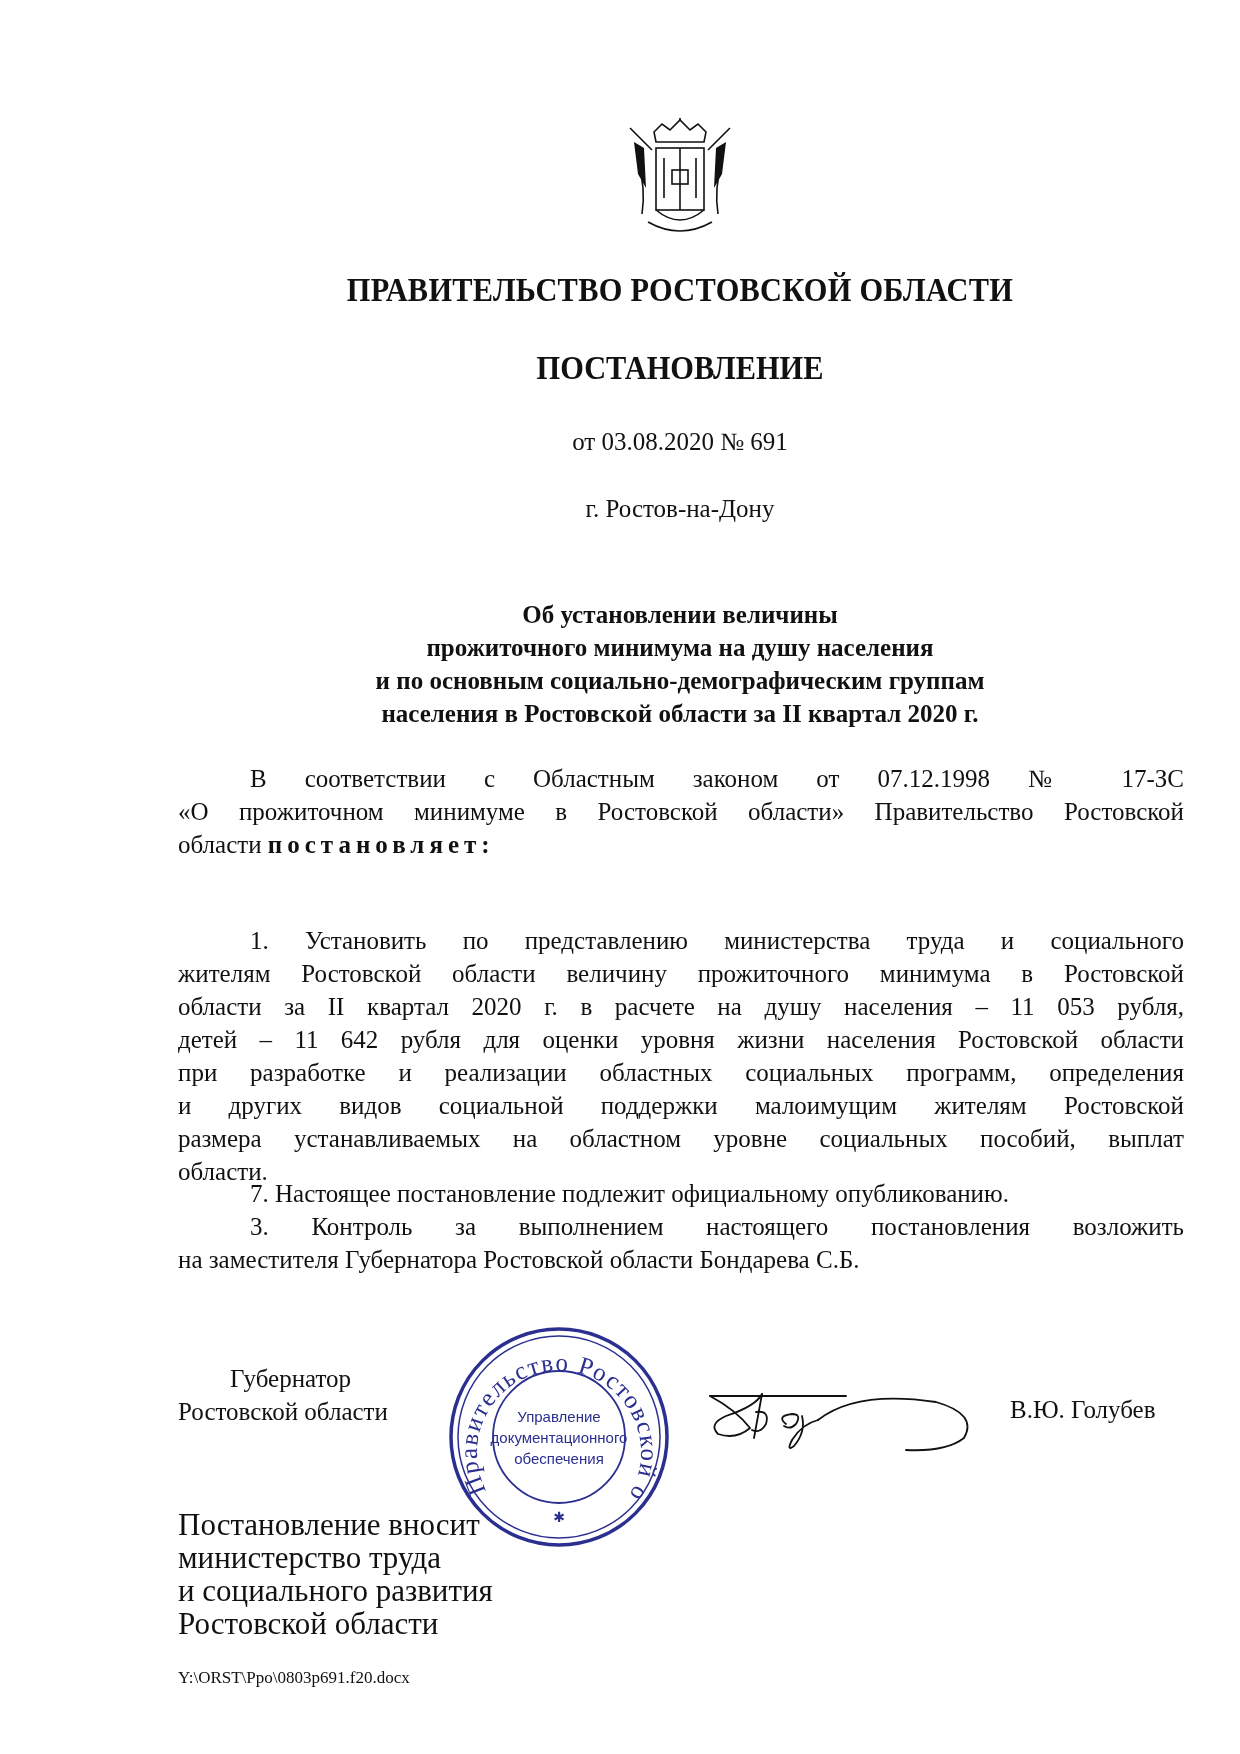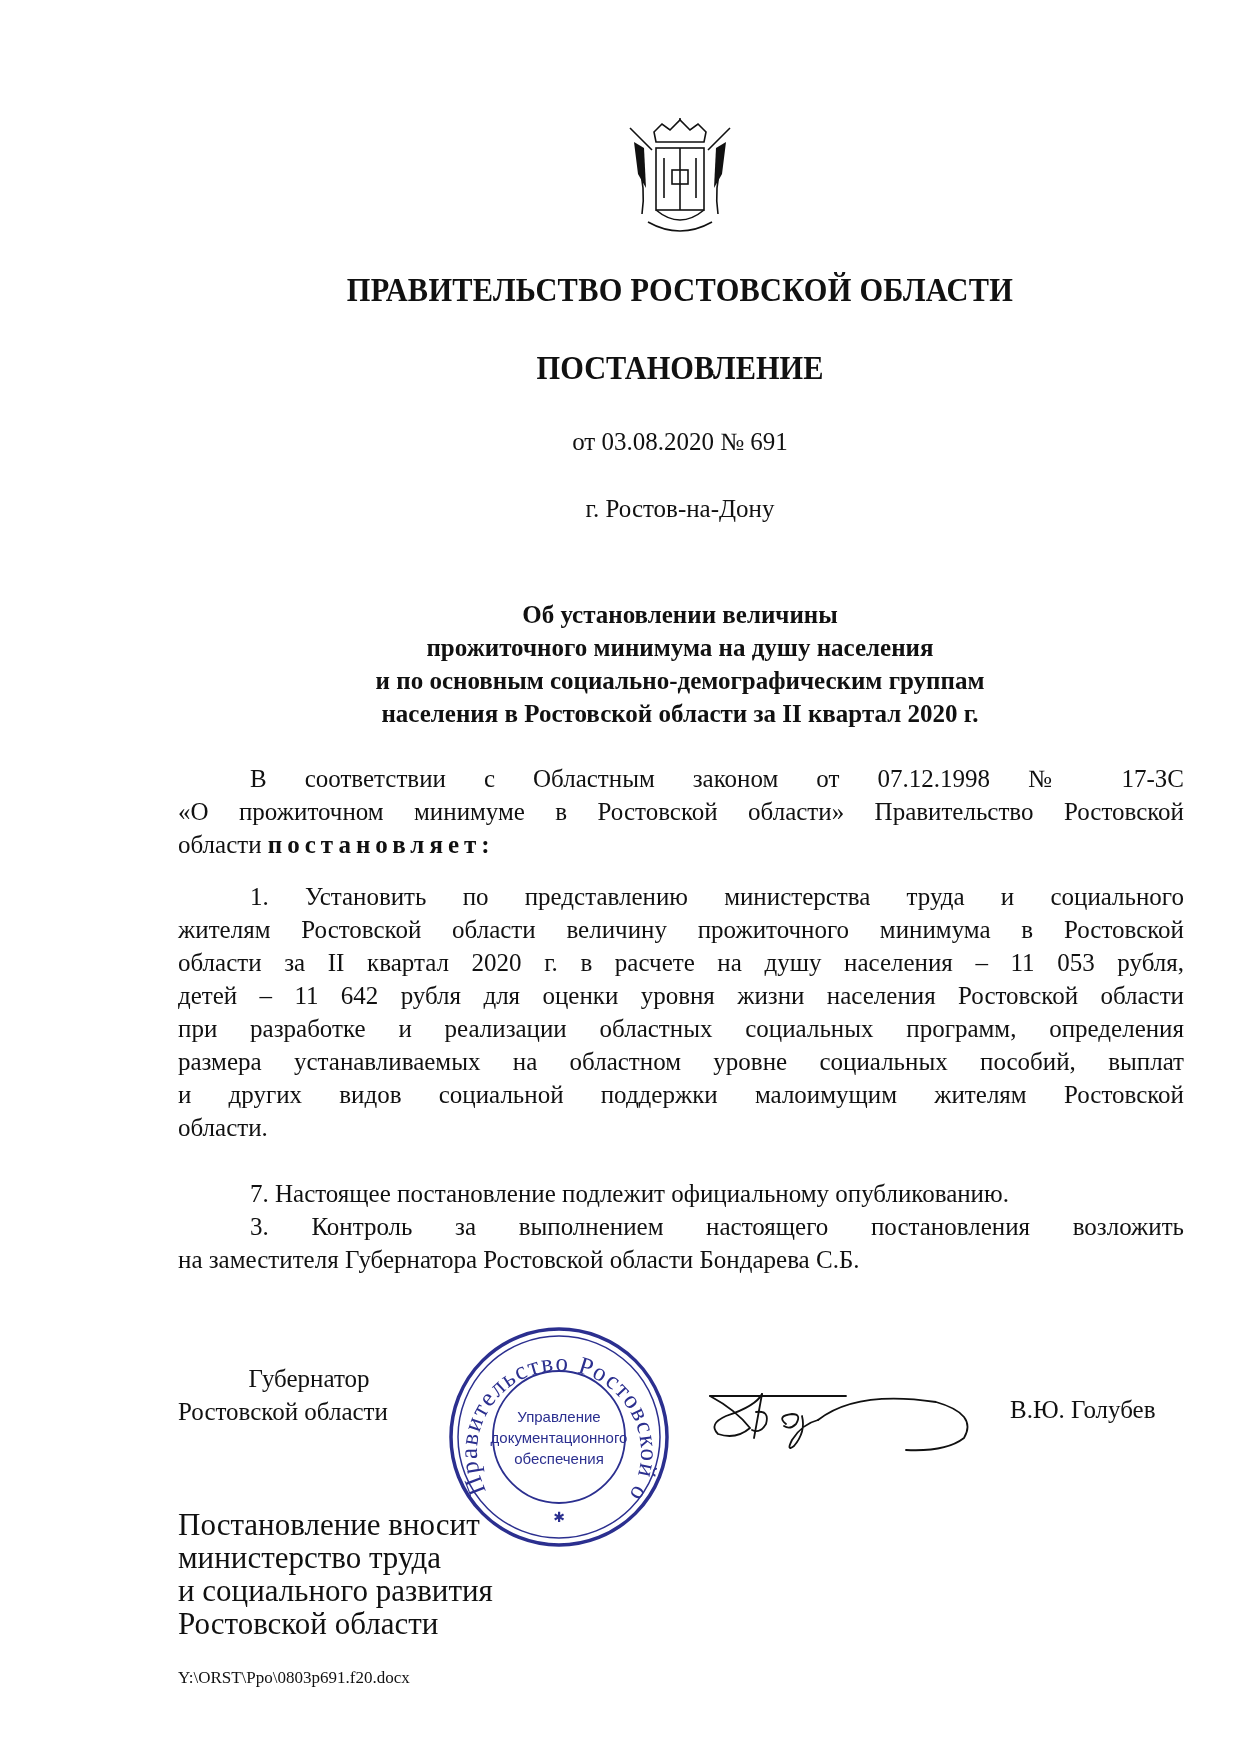--- a/index.html
+++ b/index.html
@@ -66,7 +66,7 @@
 </div>
 
 <div class="abs para" style="top:880px;">
-  <span class="line" style="padding-left:72px;">1. Установить по представлению министерства труда и социального</span>
+  <span class="line" style="padding-left:72px;margin-top:44px;">1. Установить по представлению министерства труда и социального</span>
   <span class="line">жителям Ростовской области величину прожиточного минимума в Ростовской</span>
   <span class="line">области за II квартал 2020 г. в расчете на душу населения – 11 053 рубля,</span>
   <span class="line">детей – 11 642 рубля для оценки уровня жизни населения Ростовской области</span>

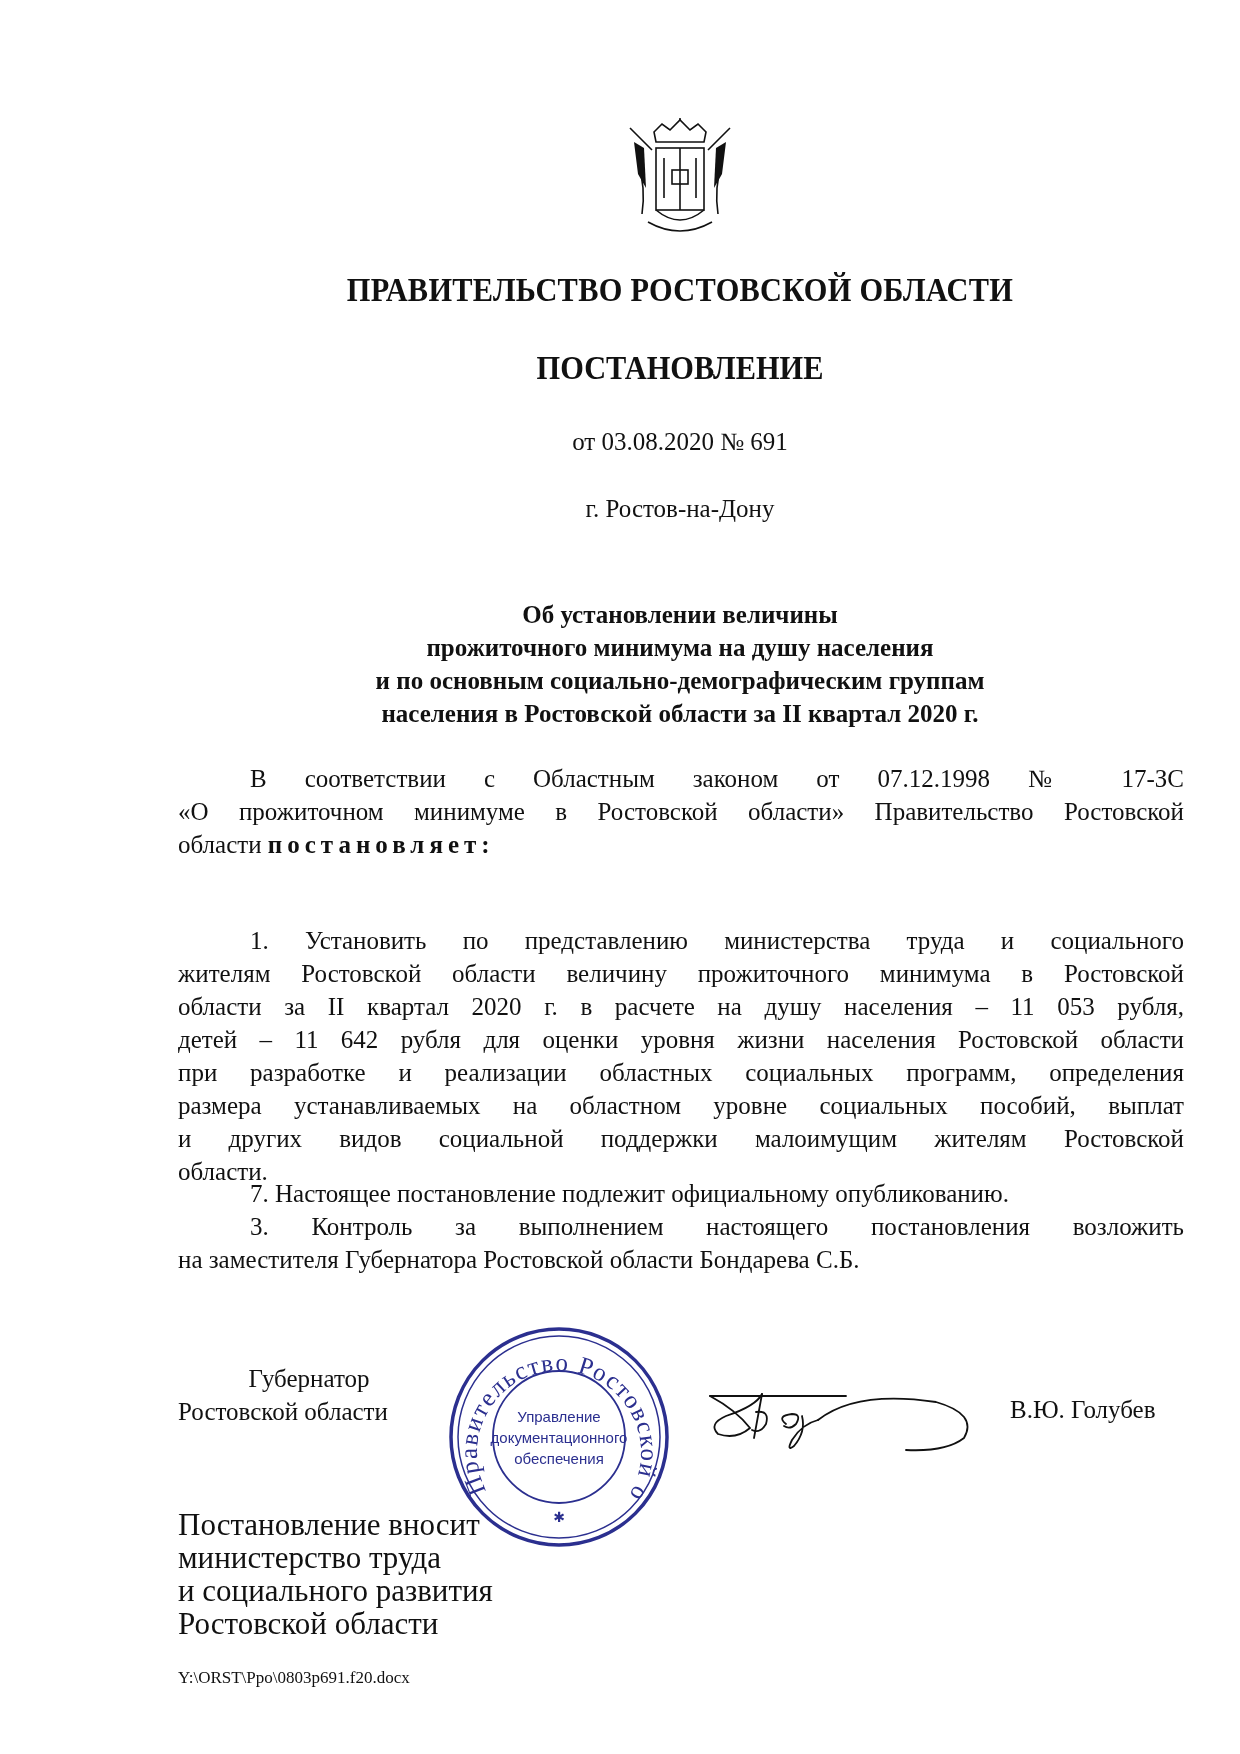--- a/index.html
+++ b/index.html
@@ -71,8 +71,8 @@
   <span class="line">области за II квартал 2020 г. в расчете на душу населения – 11 053 рубля,</span>
   <span class="line">детей – 11 642 рубля для оценки уровня жизни населения Ростовской области</span>
   <span class="line">при разработке и реализации областных социальных программ, определения</span>
+  <span class="line">и других видов социальной поддержки малоимущим жителям Ростовской</span>
   <span class="line">размера устанавливаемых на областном уровне социальных пособий, выплат</span>
-  <span class="line">и других видов социальной поддержки малоимущим жителям Ростовской</span>
   <span class="line left">области.</span>
 </div>
 

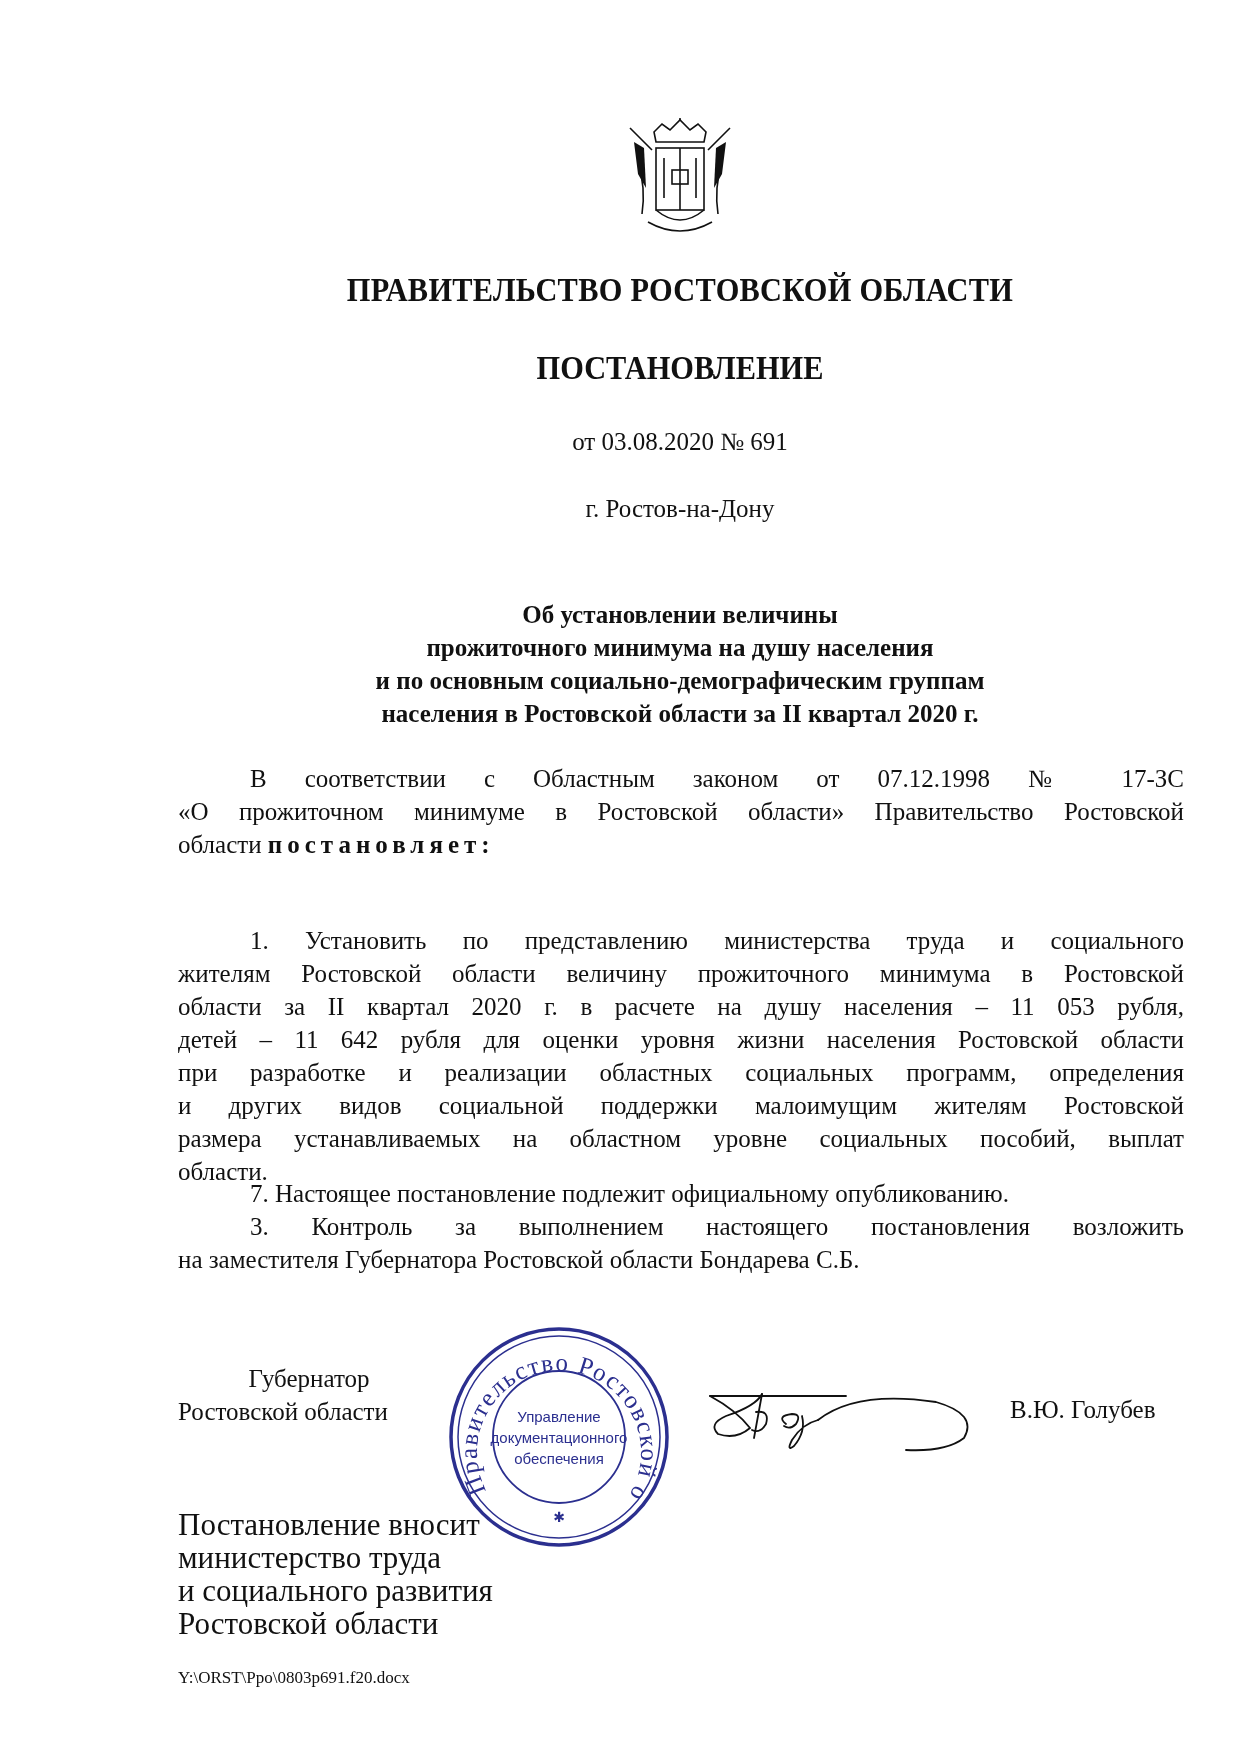--- a/index.html
+++ b/index.html
@@ -18,7 +18,7 @@
     .line.left { text-align-last: left; }
     .spaced { font-weight: bold; letter-spacing: 5px; }
     .sig-left { left: 178px; top: 1362px; font-size: 25px; line-height: 33px; }
-    .sig-left .l1 { padding-left: 52px; text-align: center; }
+    .sig-left .l1 { padding-left: 52px; }
     .sig-name { left: 1010px; top: 1396px; font-size: 25px; }
     .stamp { left: 444px; top: 1322px; width: 230px; height: 230px; }
     .signature { left: 706px; top: 1380px; width: 270px; height: 90px; }

